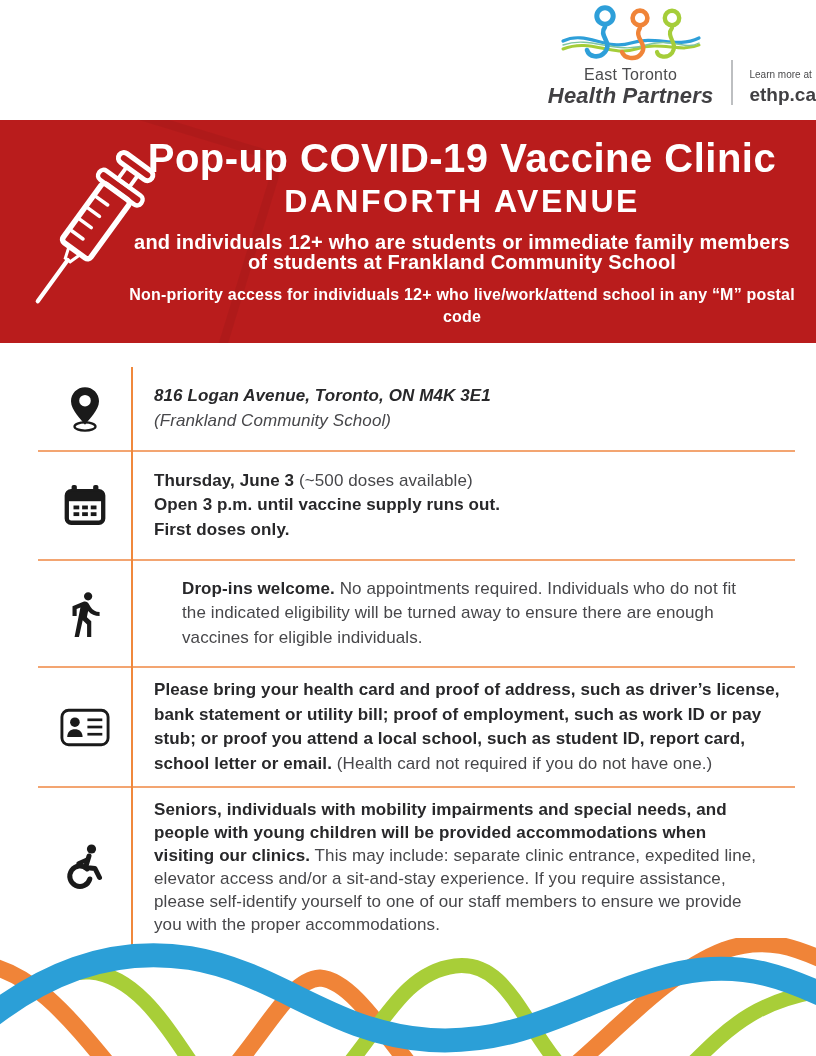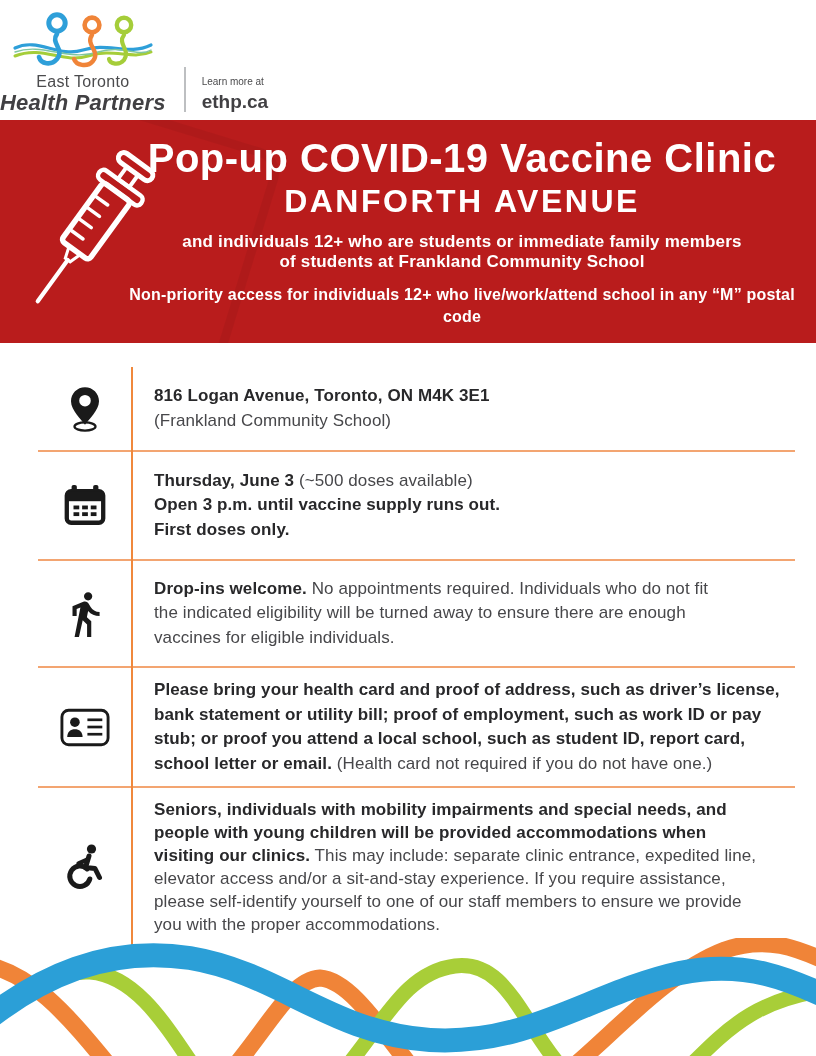--- a/index.html
+++ b/index.html
@@ -8,8 +8,8 @@
   .page { position:relative; width:816px; height:1056px; background:#fff; overflow:hidden; }
 
   
-  .header { height:120px; display:flex; justify-content:flex-start; align-items:flex-start;
-            padding-top:11px; box-sizing:border-box; }
+  .header { height:120px; display:flex; justify-content:flex-end; align-items:flex-start;
+            padding-top:4px; box-sizing:border-box; }
   .logo-wrap { display:flex; align-items:flex-end; }
   .logo-col { display:flex; flex-direction:column; align-items:center; }
   .logo-svg { width:142px; height:62px; display:block; }

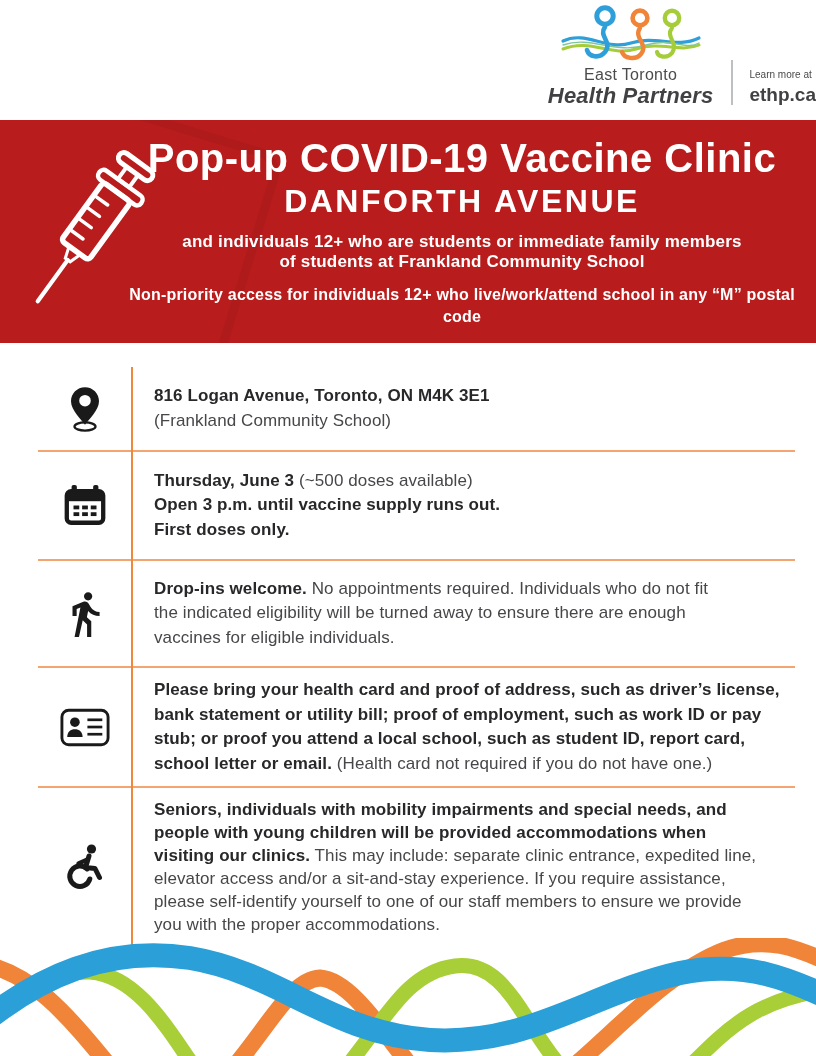--- a/index.html
+++ b/index.html
@@ -29,7 +29,7 @@
   .banner-title { font-size:40px; font-weight:700; line-height:46px; margin:0; letter-spacing:.5px; }
   .banner-sub   { font-size:20px; font-weight:700; margin:6px 0 0; line-height:24px; letter-spacing:.3px; }
   .banner-hi    { font-size:32px; font-weight:700; margin:2px 0 0; line-height:36px; letter-spacing:2.5px; }
-  .banner-sec   { font-size:17px; font-weight:700; margin:0; line-height:20px; letter-spacing:.2px; }
+  .banner-sec   { font-size:20px; font-weight:700; margin:0; line-height:20px; letter-spacing:.2px; }
   .banner-sec.first { margin-top:13px; }
   .banner-note  { font-size:16px; font-weight:700; margin:12px 0 0; line-height:22px; letter-spacing:.2px; }
 

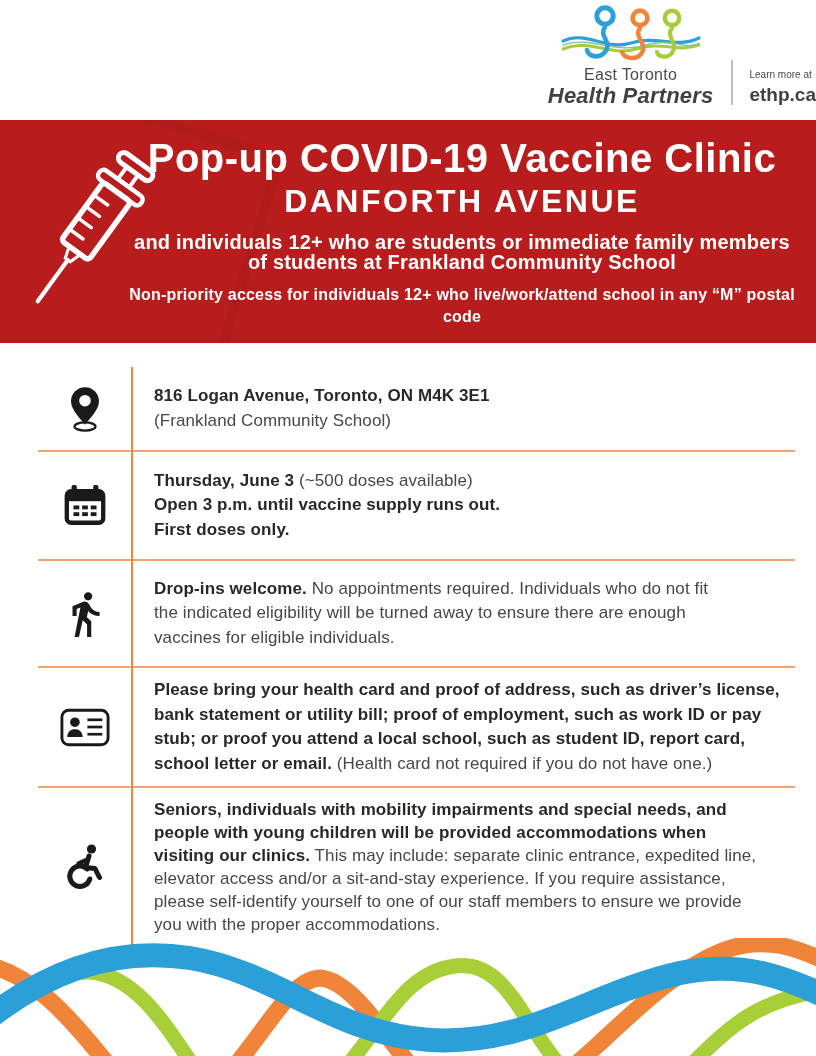--- a/index.html
+++ b/index.html
@@ -42,7 +42,7 @@
   .text-cell { flex:1; padding-left:23px; color:#47474A; font-size:17px; line-height:24.5px; letter-spacing:.1px; }
   .text-cell p { margin:0; }
   .b { font-weight:700; color:#28282A; }
-  .row-location  { min-height:85px; }
+  .row-location  { min-height:85px;font-style:italic; }
   .row-schedule  { min-height:109px; }
   .row-dropin    { min-height:107px; }
   .row-documents { min-height:120px;justify-content:space-between; }

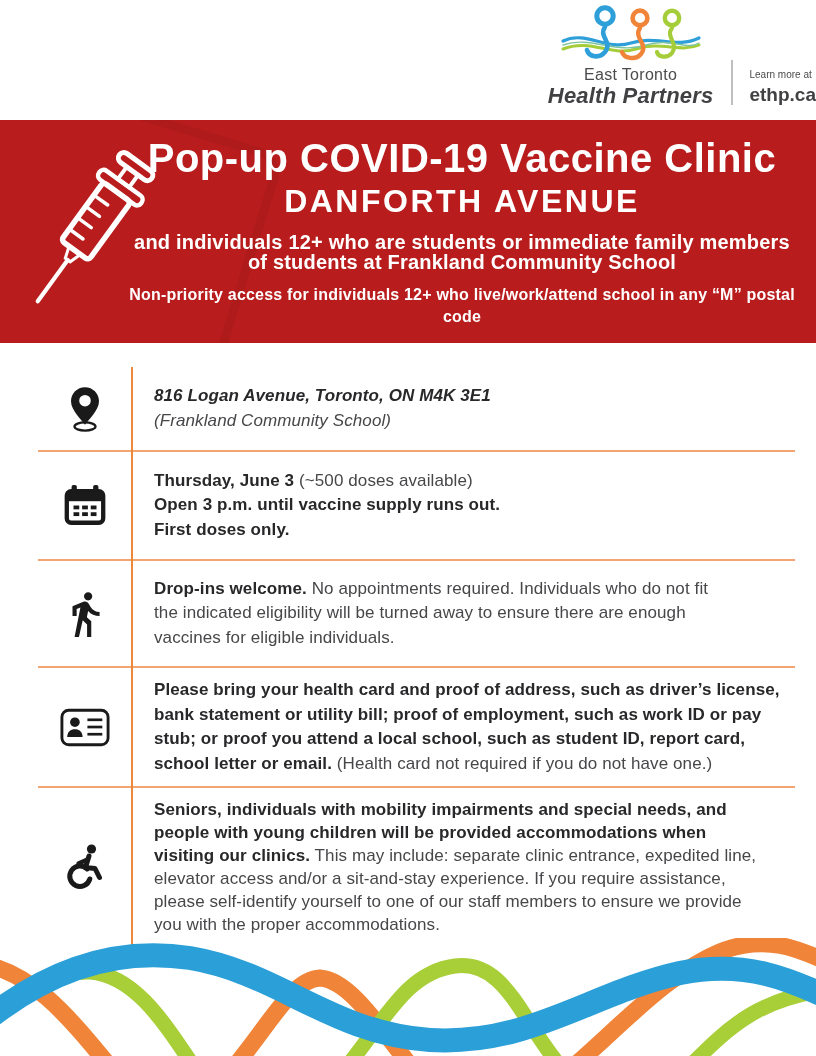--- a/index.html
+++ b/index.html
@@ -47,7 +47,7 @@
   .row-dropin    { min-height:107px; }
   .row-documents { min-height:120px;justify-content:space-between; }
   .row-access    { min-height:157px; }
-  .row-dropin .text-cell p    { max-width:575px; }
+  .row-dropin .text-cell p    { max-width:575px;margin-left:28px; }
   .row-documents .text-cell p { max-width:648px; }
   .row-access .text-cell      { line-height:23px; }
   .row-access .text-cell p    { max-width:615px; }

